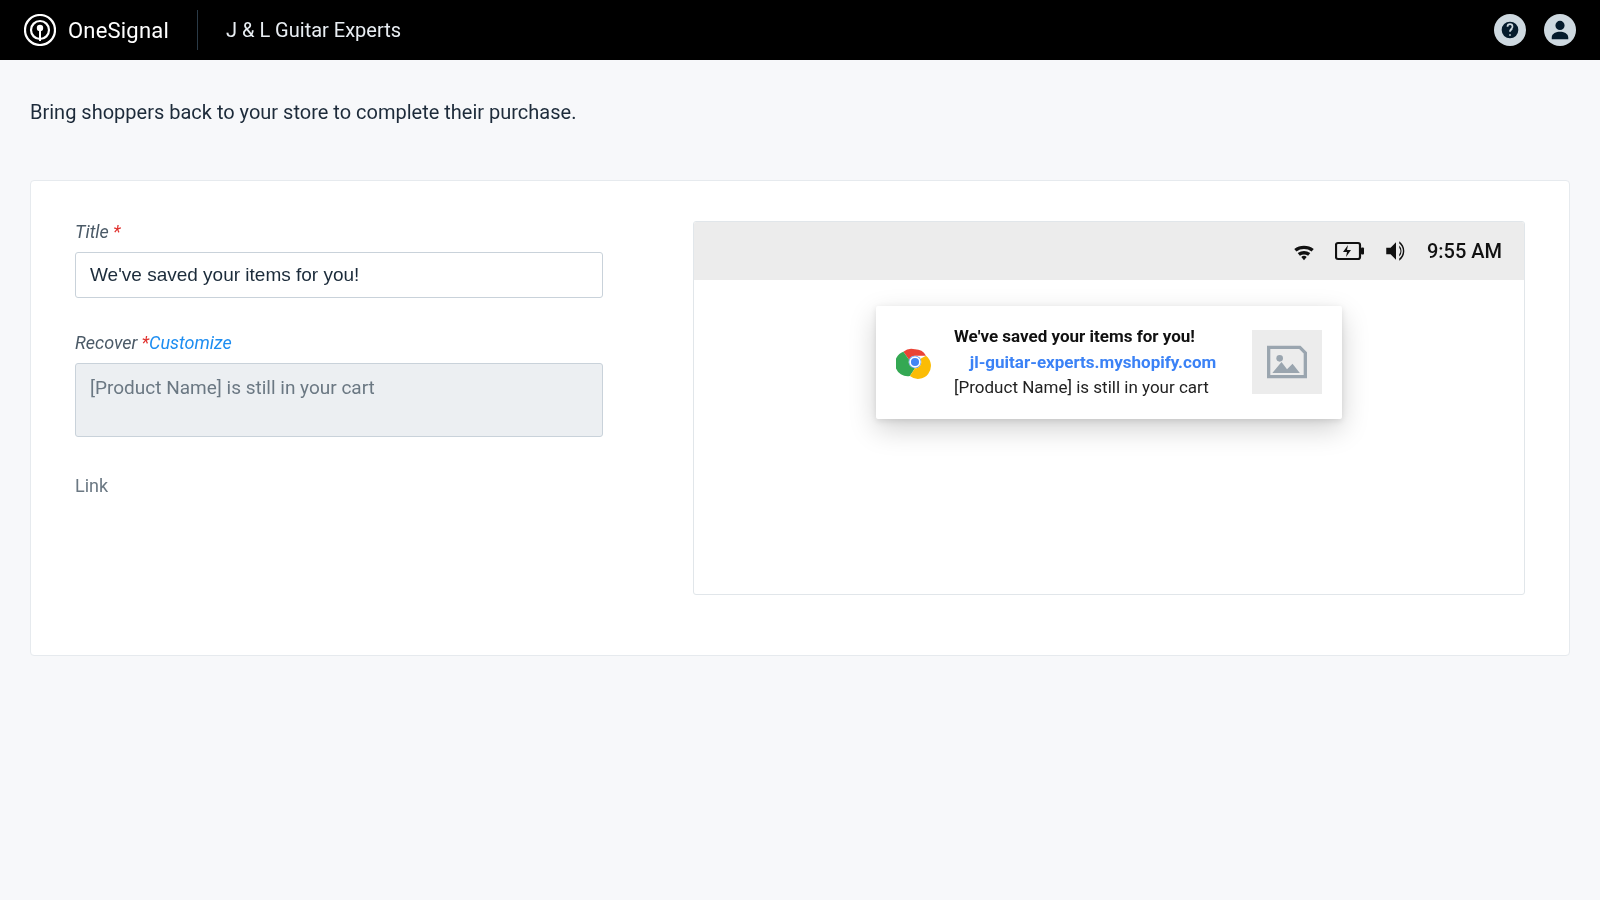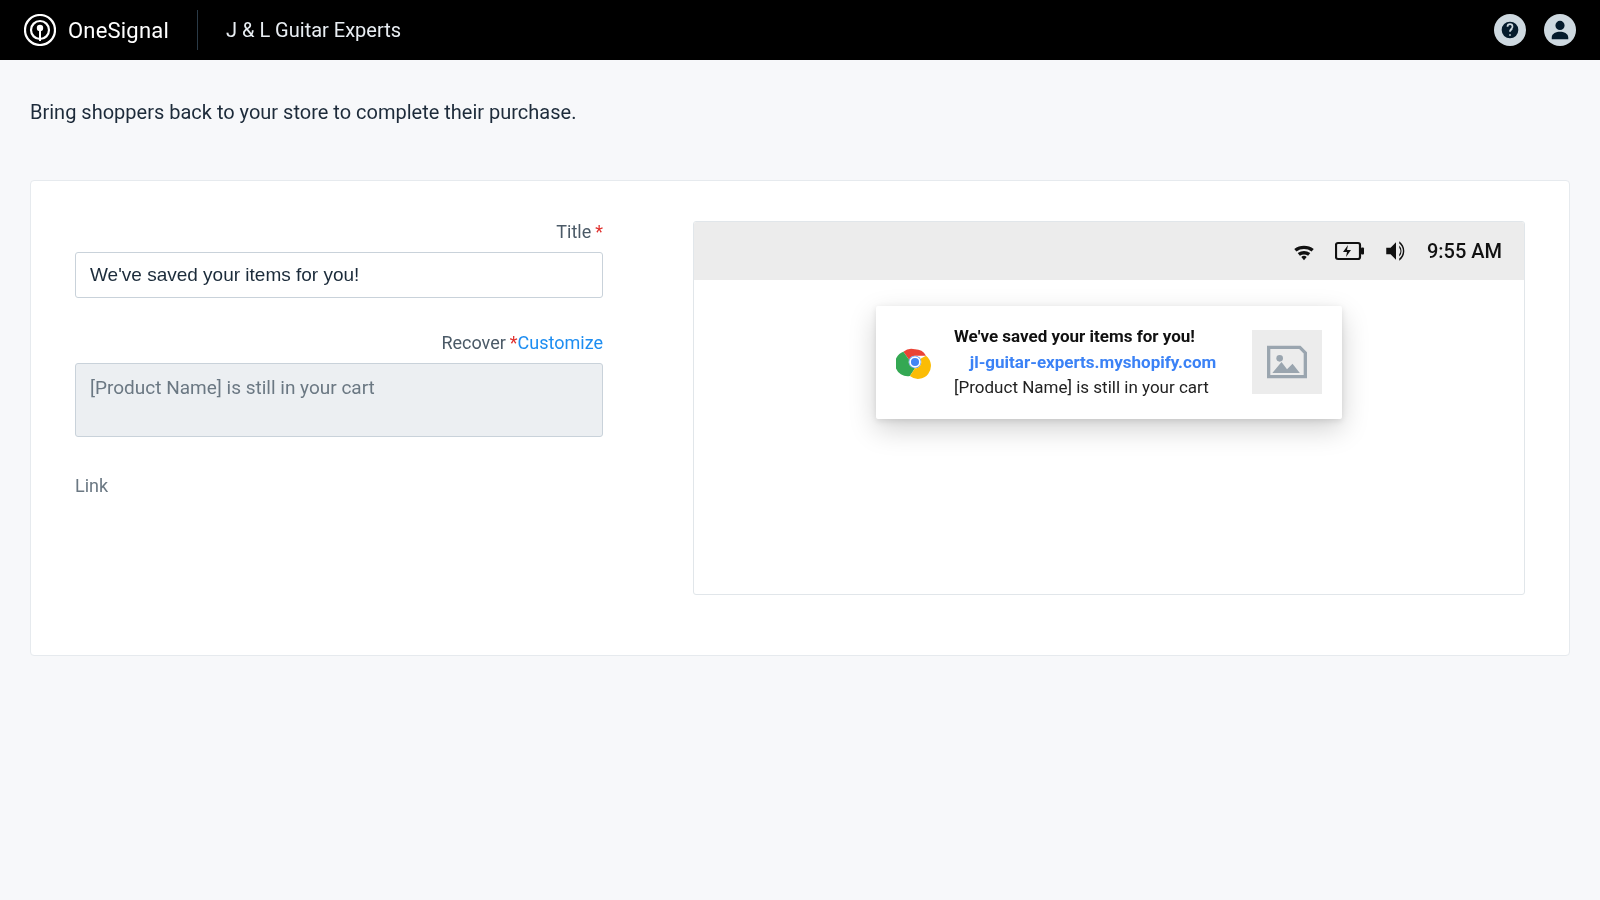--- a/index.html
+++ b/index.html
@@ -82,9 +82,10 @@
   .field { margin-bottom: 34px; }
   .field-label-row {
     display: flex;
-    justify-content: flex-end;
+    justify-content: flex-start;
     align-items: baseline;
     margin-bottom: 10px;
+    font-style: italic;
   }
   .field-label {
     font-size: 18px;

